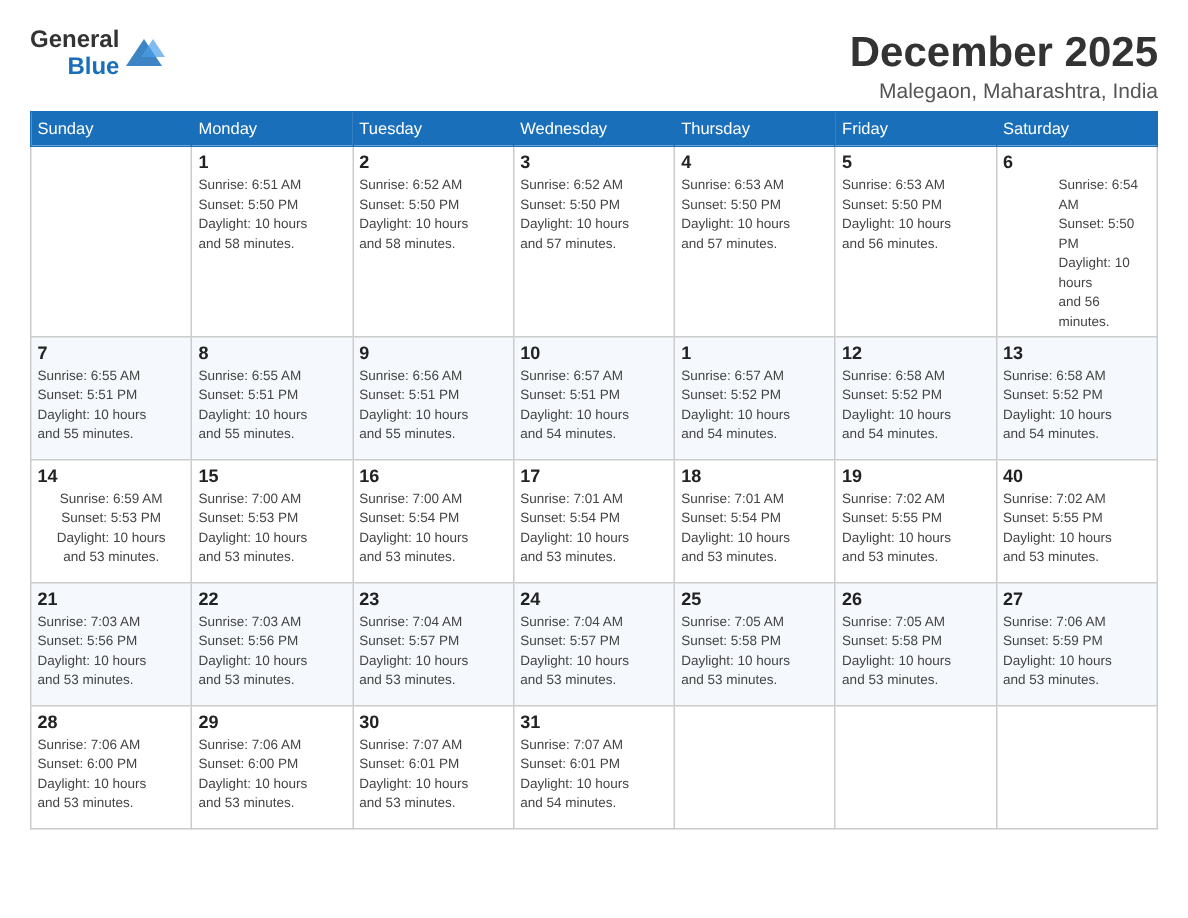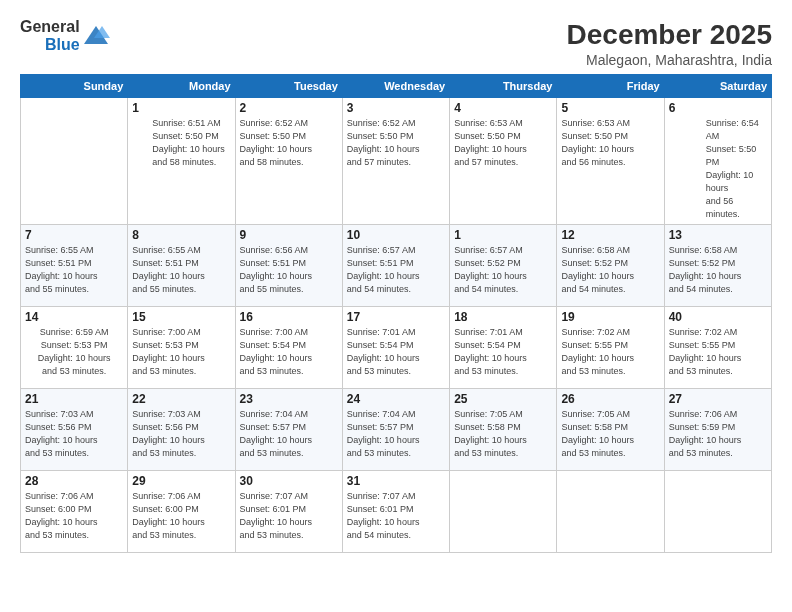--- a/index.html
+++ b/index.html
@@ -70,9 +70,9 @@
       background: #1a6fba;
       color: #fff;
       font-size: 11px;
-      font-weight: bold;
+      font-weight: normal;
       padding: 5px 4px;
-      text-align: right;
+      text-align: left;
       border: 1px solid #1a6fba;
     }
     .calendar td {

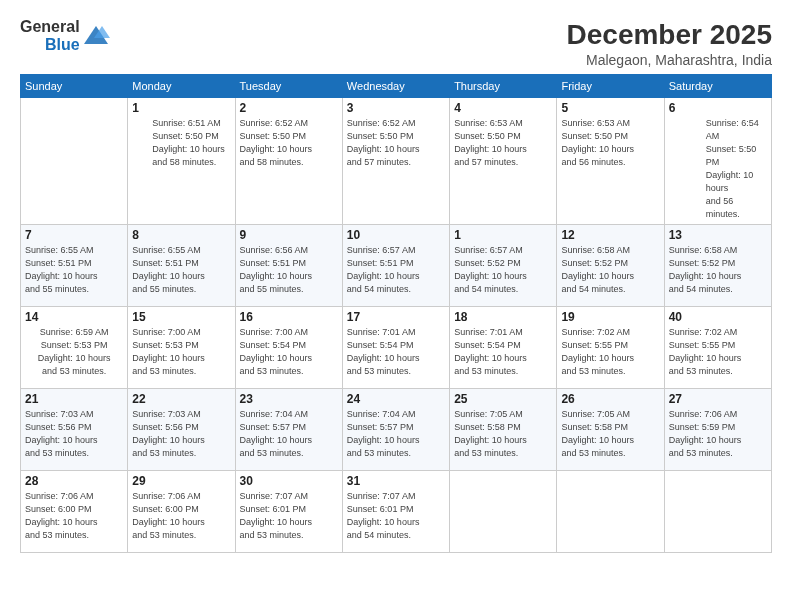--- a/index.html
+++ b/index.html
@@ -147,7 +147,7 @@
           <td class="empty-cell"></td>
           <td>
             <span class="day-number">1</span>
-            <div class="day-info" style="white-space: pre-line; margin-left: 20px;">Sunrise: 6:51 AM
+            <div class="day-info" style="white-space: pre-line;">Sunrise: 6:51 AM
 Sunset: 5:50 PM
 Daylight: 10 hours
 and 58 minutes.</div>

